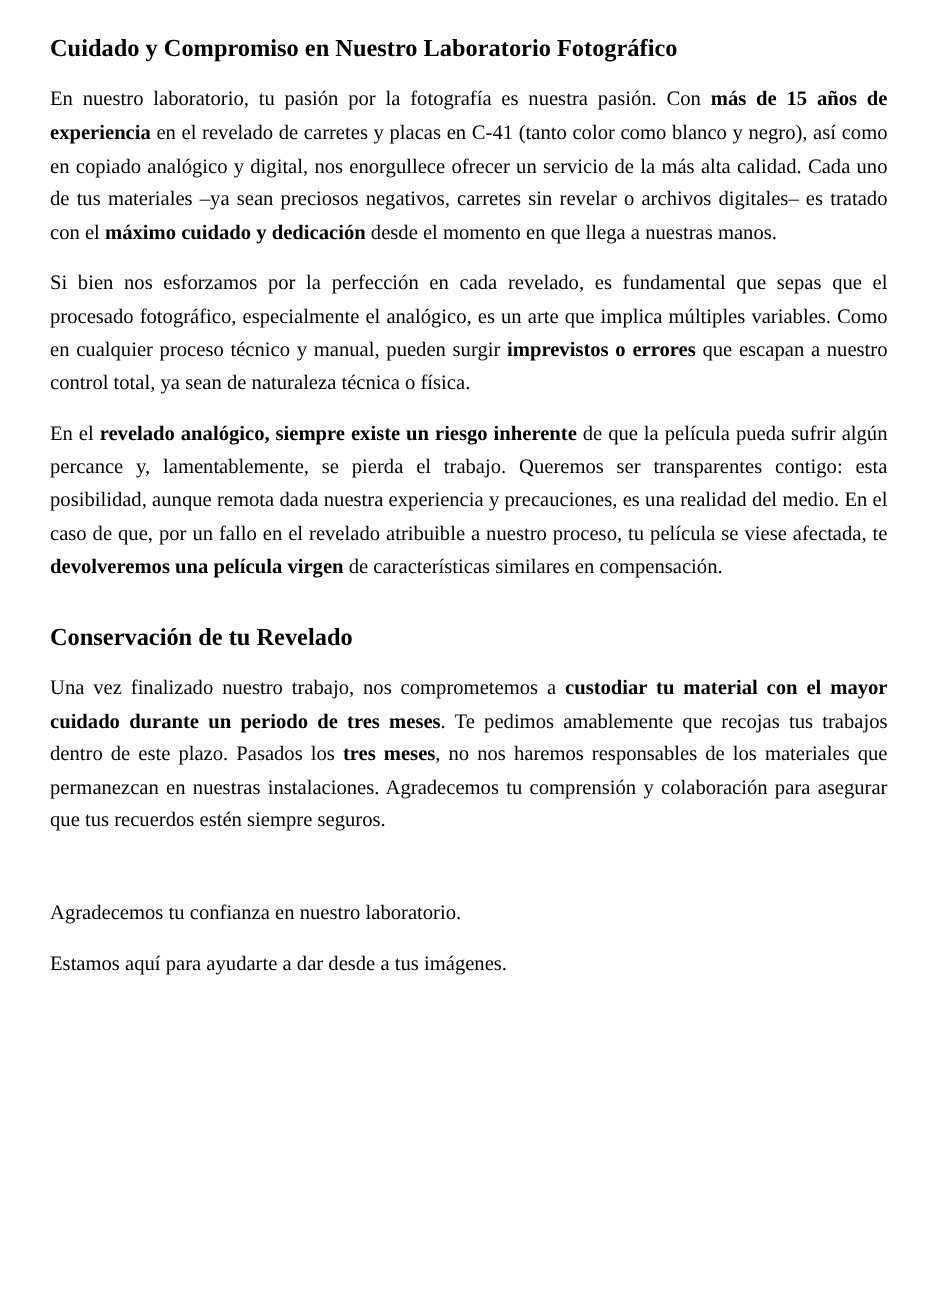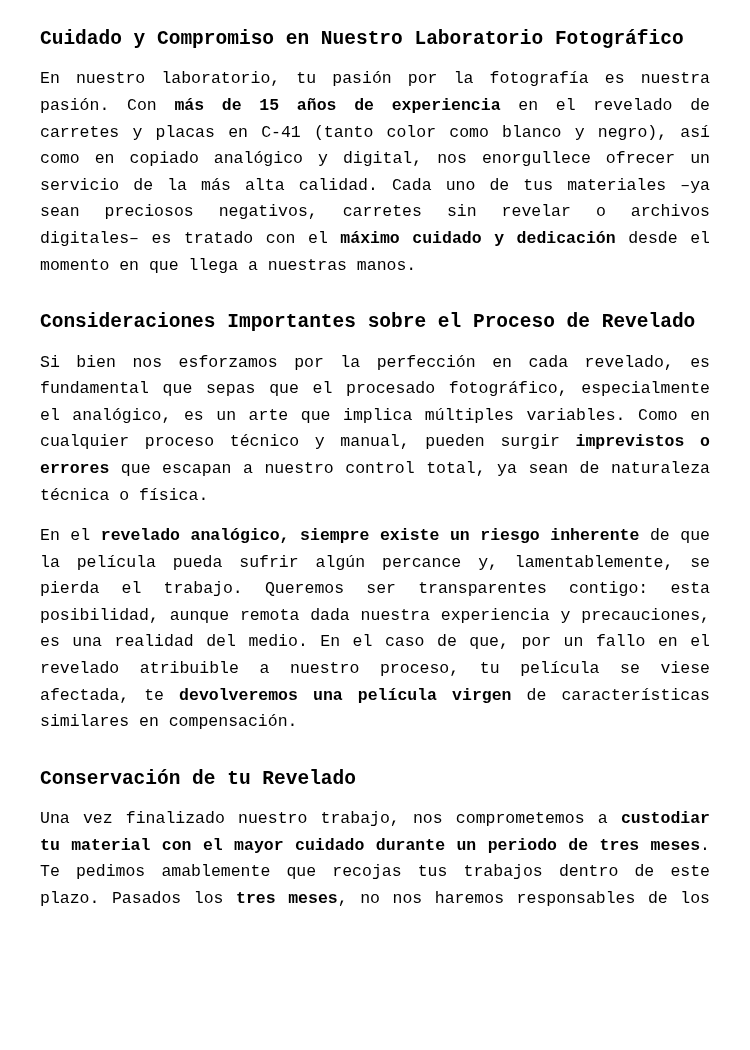--- a/index.html
+++ b/index.html
@@ -13,7 +13,7 @@
     height: 918px;
     background: #ffffff;
     overflow: hidden;
-    font-family: Liberation Mono, monospace;
+    font-family: Liberation Serif, serif;
     color: #000000;
   }
   .content {

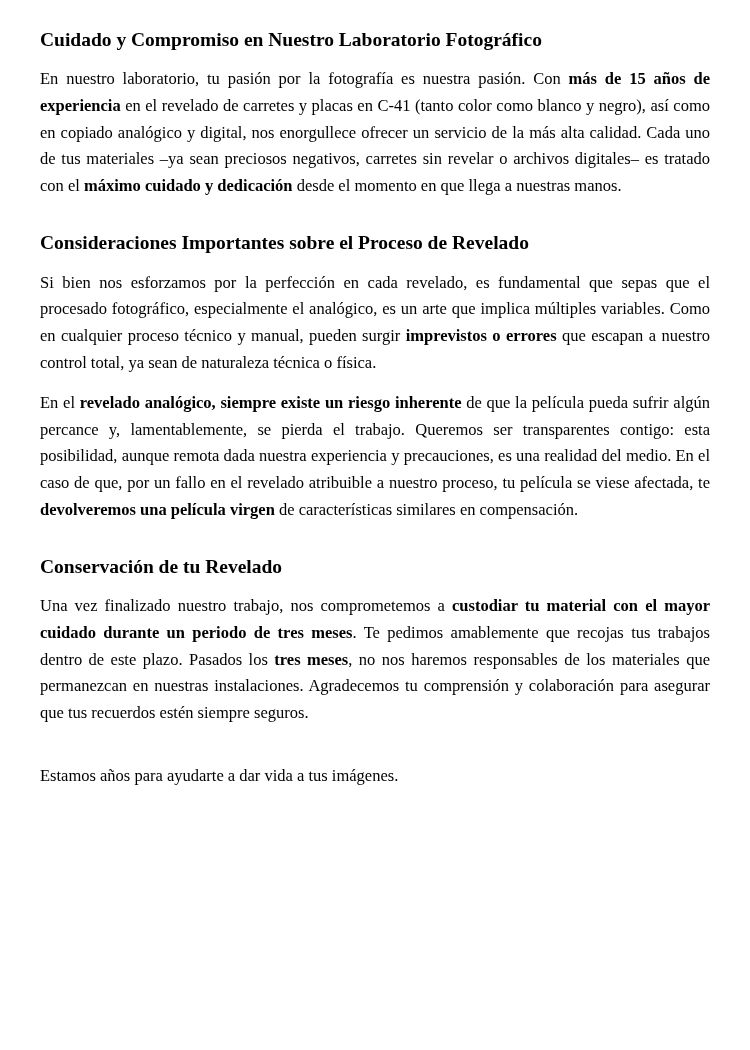--- a/index.html
+++ b/index.html
@@ -34,7 +34,7 @@
     font-size: 16.5px;
     line-height: 26.6px;
     color: #000000;
-    margin: 4px 0 14px 0;
+    margin: 14px 0 14px 0;
     text-align: justify;
     text-justify: inter-word;
   }

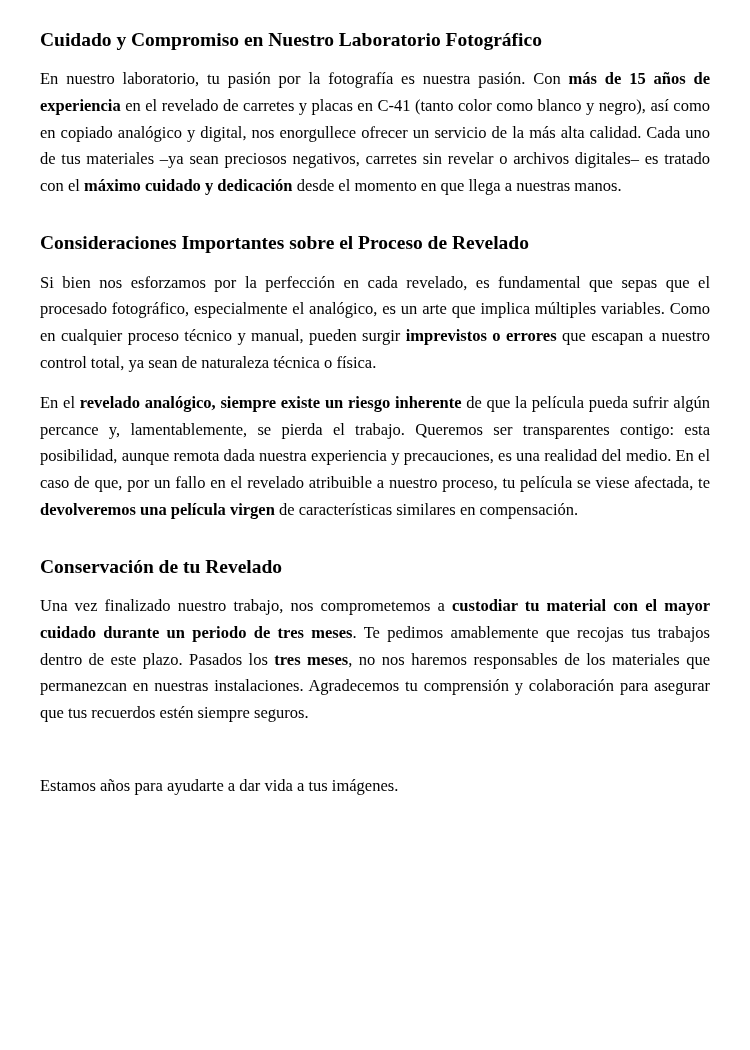--- a/index.html
+++ b/index.html
@@ -52,7 +52,6 @@
   <div class="content">
       <h2 class="doc-heading">Cuidado y Compromiso en Nuestro Laboratorio Fotográfico</h2>
       <p class="doc-paragraph"><span class="run">En nuestro laboratorio, tu pasión por la fotografía es nuestra pasión. Con </span><span class="run bold">más de 15 años de experiencia</span><span class="run"> en el revelado de carretes y placas en C-41 (tanto color como blanco y negro), así como en copiado analógico y digital, nos enorgullece ofrecer un servicio de la más alta calidad. Cada uno de tus materiales –ya sean preciosos negativos, carretes sin revelar o archivos digitales– es tratado con el </span><span class="run bold">máximo cuidado y dedicación</span><span class="run"> desde el momento en que llega a nuestras manos.</span></p>
-      <h2 class="doc-heading">Consideraciones Importantes sobre el Proceso de Revelado</h2>
       <p class="doc-paragraph"><span class="run">Si bien nos esforzamos por la perfección en cada revelado, es fundamental que sepas que el procesado fotográfico, especialmente el analógico, es un arte que implica múltiples variables. Como en cualquier proceso técnico y manual, pueden surgir </span><span class="run bold">imprevistos o errores</span><span class="run"> que escapan a nuestro control total, ya sean de naturaleza técnica o física.</span></p>
       <p class="doc-paragraph"><span class="run">En el </span><span class="run bold">revelado analógico, siempre existe un riesgo inherente</span><span class="run"> de que la película pueda sufrir algún percance y, lamentablemente, se pierda el trabajo. Queremos ser transparentes contigo: esta posibilidad, aunque remota dada nuestra experiencia y precauciones, es una realidad del medio. En el caso de que, por un fallo en el revelado atribuible a nuestro proceso, tu película se viese afectada, te </span><span class="run bold">devolveremos una película virgen</span><span class="run"> de características similares en compensación.</span></p>
       <h2 class="doc-heading">Conservación de tu Revelado</h2>

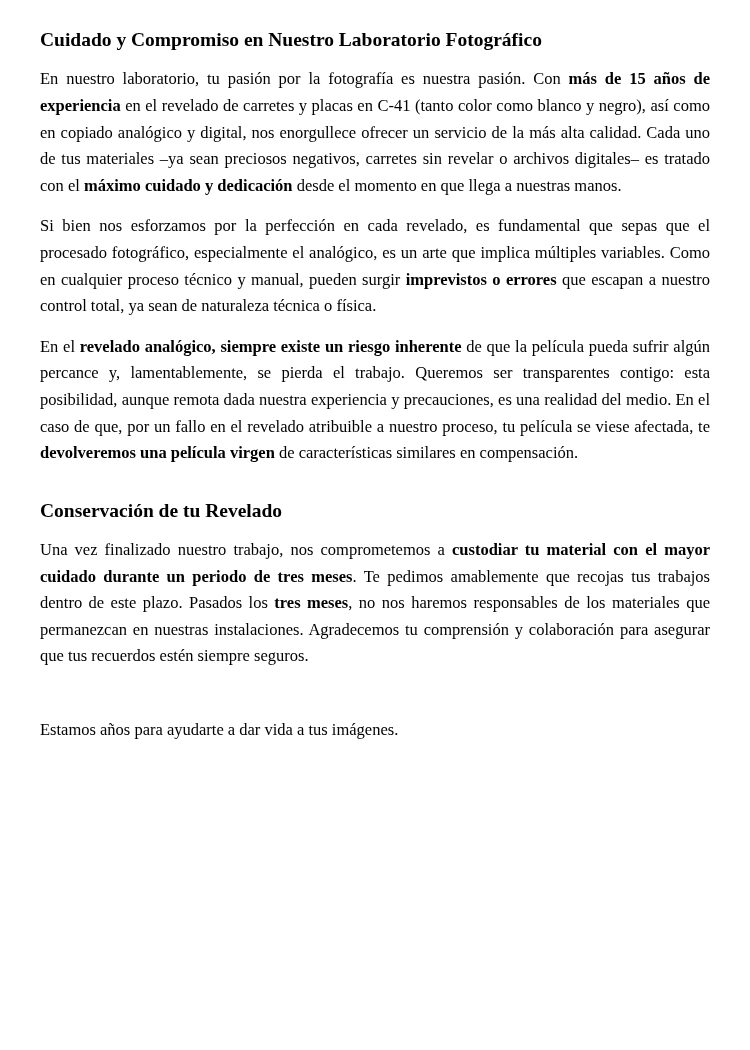--- a/index.html
+++ b/index.html
@@ -57,6 +57,7 @@
       <h2 class="doc-heading">Conservación de tu Revelado</h2>
       <p class="doc-paragraph"><span class="run">Una vez finalizado nuestro trabajo, nos comprometemos a </span><span class="run bold">custodiar tu material con el mayor cuidado durante un periodo de tres meses</span><span class="run">. Te pedimos amablemente que recojas tus trabajos dentro de este plazo. Pasados los </span><span class="run bold">tres meses</span><span class="run">, no nos haremos responsables de los materiales que permanezcan en nuestras instalaciones. Agradecemos tu comprensión y colaboración para asegurar que tus recuerdos estén siempre seguros.</span></p>
       <div class="doc-spacer"></div>
+      <p class="doc-paragraph"><span class="run">Agradecemos tu confianza en nuestro laboratorio.</span></p>
       <p class="doc-paragraph"><span class="run">Estamos años para ayudarte a dar vida a tus imágenes.</span></p>
     </div>
 </div>

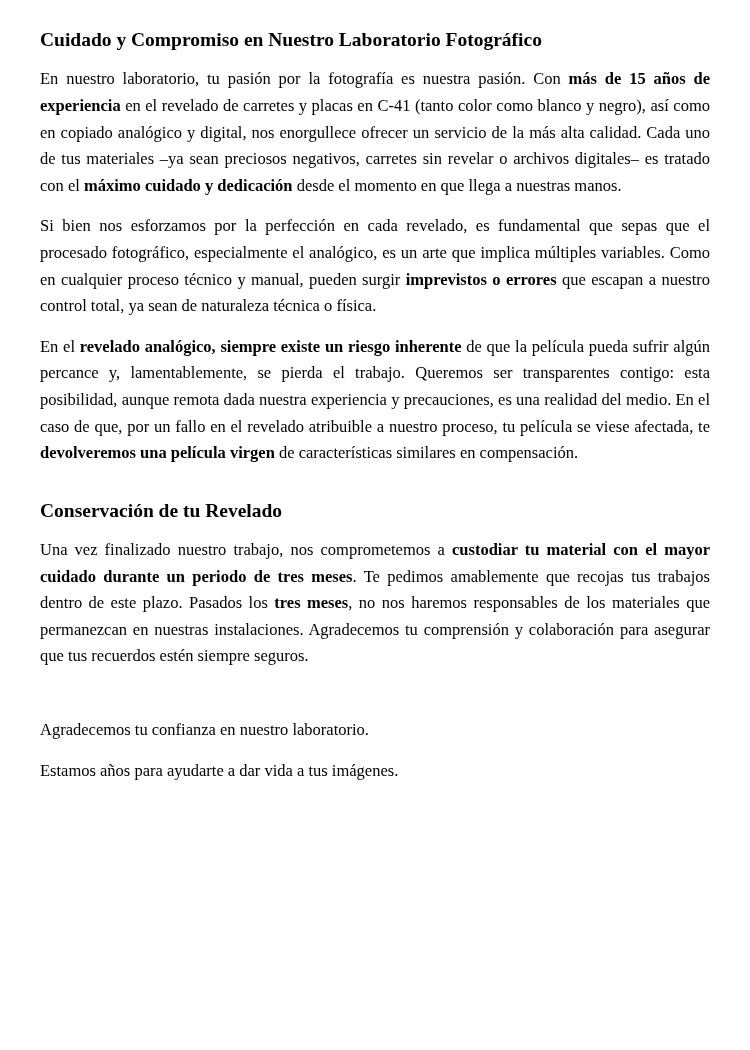--- a/index.html
+++ b/index.html
@@ -58,7 +58,7 @@
       <p class="doc-paragraph"><span class="run">Una vez finalizado nuestro trabajo, nos comprometemos a </span><span class="run bold">custodiar tu material con el mayor cuidado durante un periodo de tres meses</span><span class="run">. Te pedimos amablemente que recojas tus trabajos dentro de este plazo. Pasados los </span><span class="run bold">tres meses</span><span class="run">, no nos haremos responsables de los materiales que permanezcan en nuestras instalaciones. Agradecemos tu comprensión y colaboración para asegurar que tus recuerdos estén siempre seguros.</span></p>
       <div class="doc-spacer"></div>
       <p class="doc-paragraph"><span class="run">Agradecemos tu confianza en nuestro laboratorio.</span></p>
-      <p class="doc-paragraph"><span class="run">Estamos años para ayudarte a dar vida a tus imágenes.</span></p>
+      <p class="doc-paragraph"><span class="run">Estamos aquí para ayudarte a dar desde a tus imágenes.</span></p>
     </div>
 </div>
 

